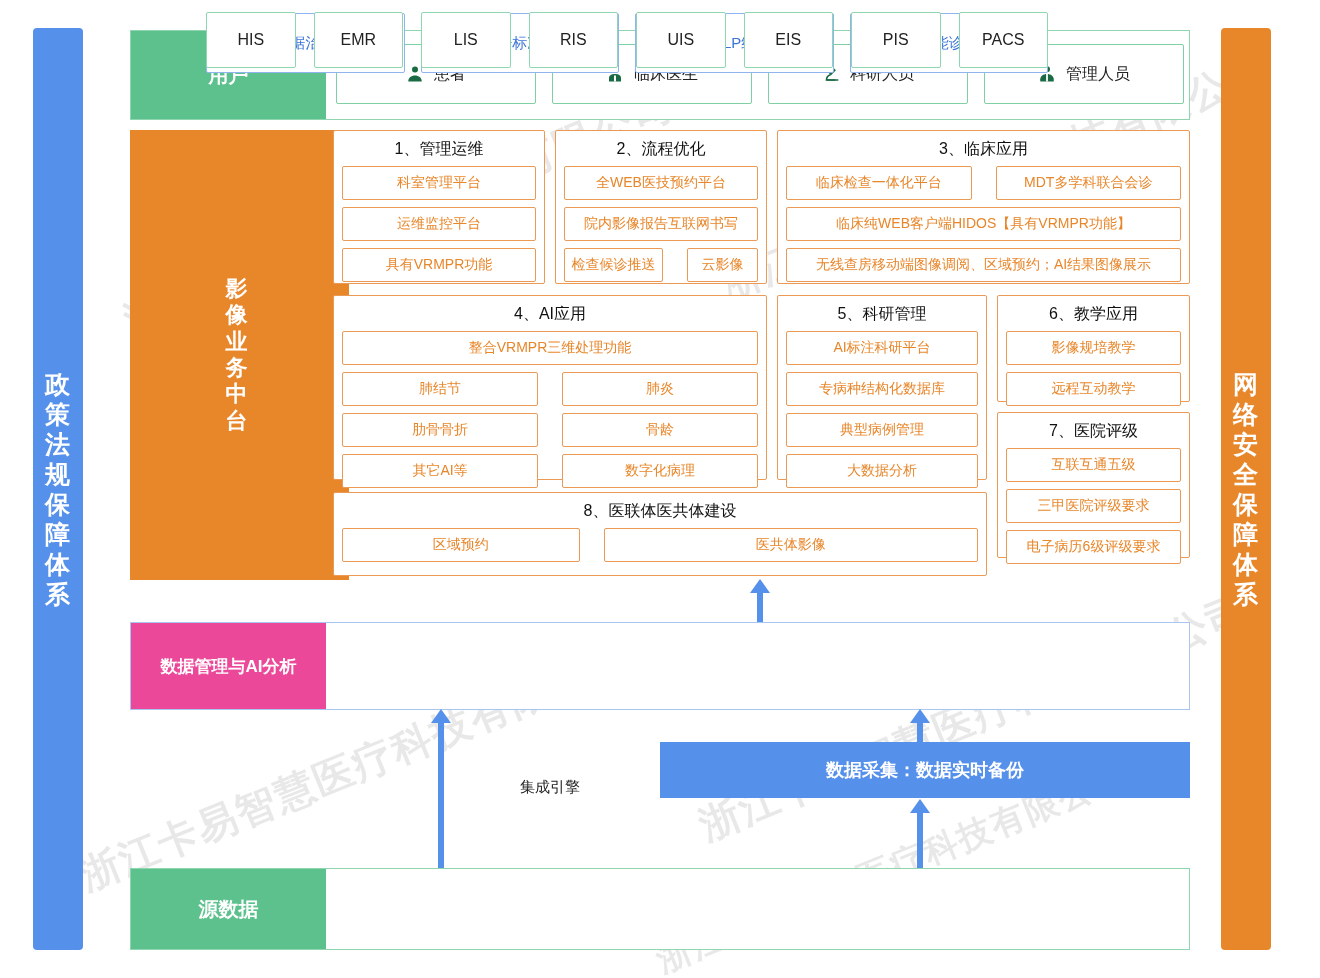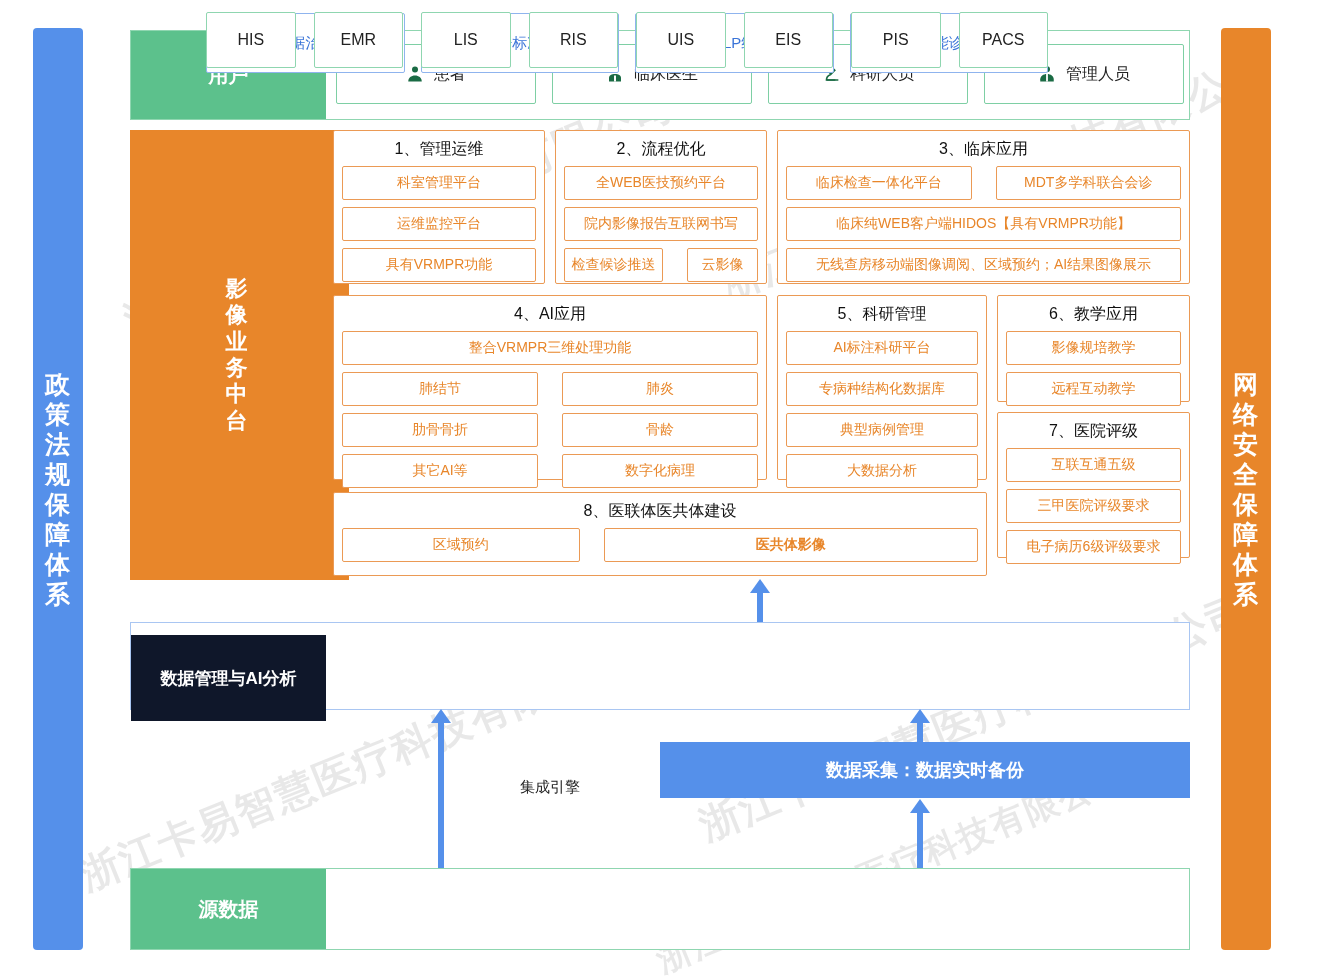--- a/index.html
+++ b/index.html
@@ -300,7 +300,7 @@
         <div class="sec-title">8、医联体医共体建设</div>
         <div class="chip-row">
           <div class="chip">区域预约</div>
-          <div class="chip" style="flex:1.6;font-weight:bold;">医共体影像</div>
+          <div class="chip" style="flex:1.6;">医共体影像</div>
         </div>
       </div>
 

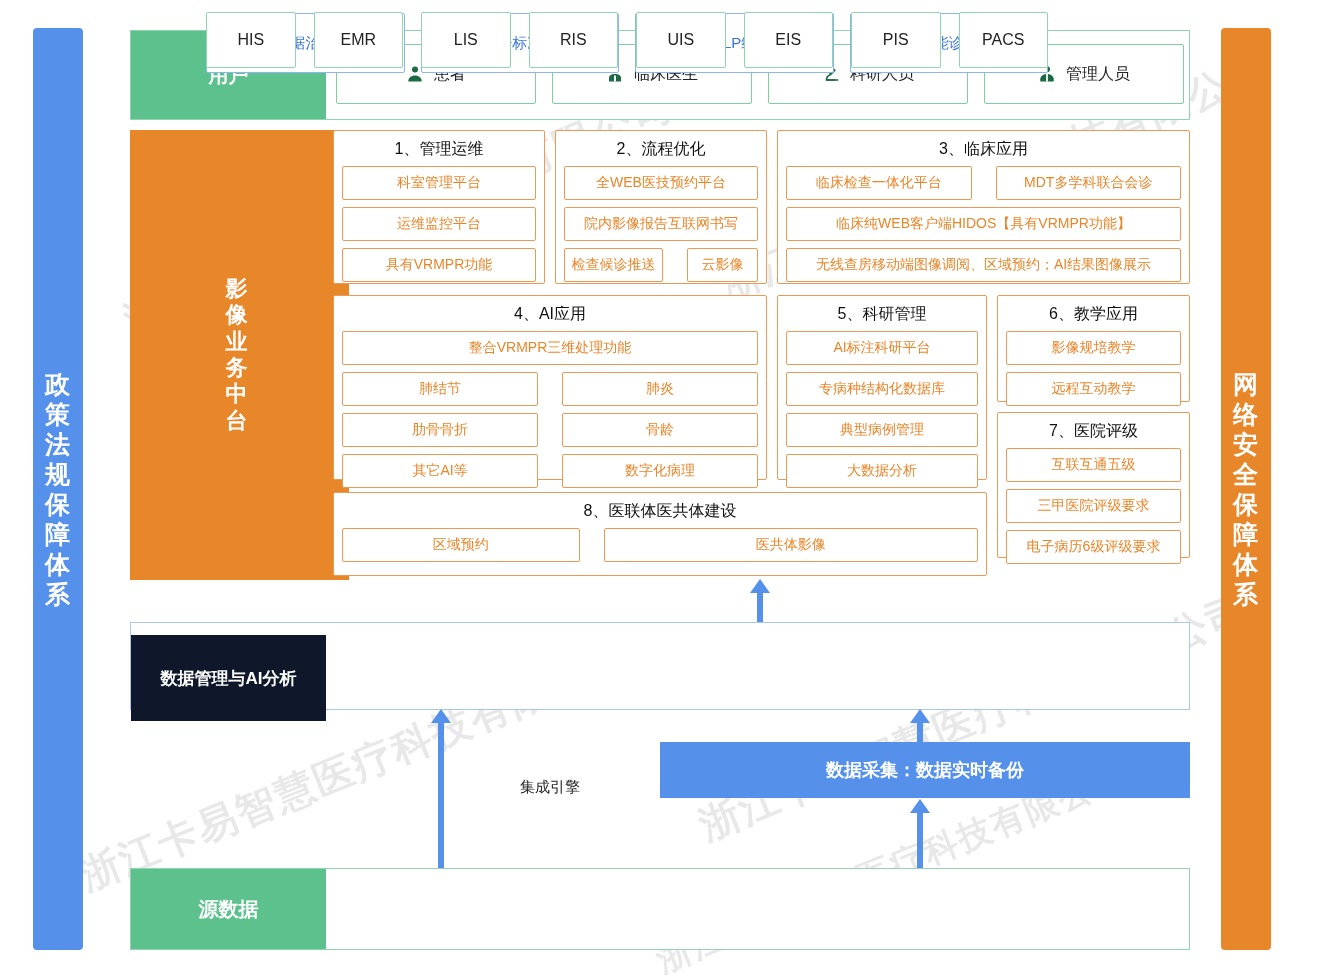--- a/index.html
+++ b/index.html
@@ -105,8 +105,8 @@
     border:1px solid #a9c6f2;box-sizing:border-box;background:#fff;
   }
   .data-label{
-    position:absolute;left:0;top:12px;width:195px;height:86px;
-    background:#0f172a;color:#fff;font-size:17px;font-weight:bold;
+    position:absolute;left:0;top:0;width:195px;height:86px;
+    background:#ec4899;color:#fff;font-size:17px;font-weight:bold;
     display:flex;align-items:center;justify-content:center;
   }
   .data-cards{

